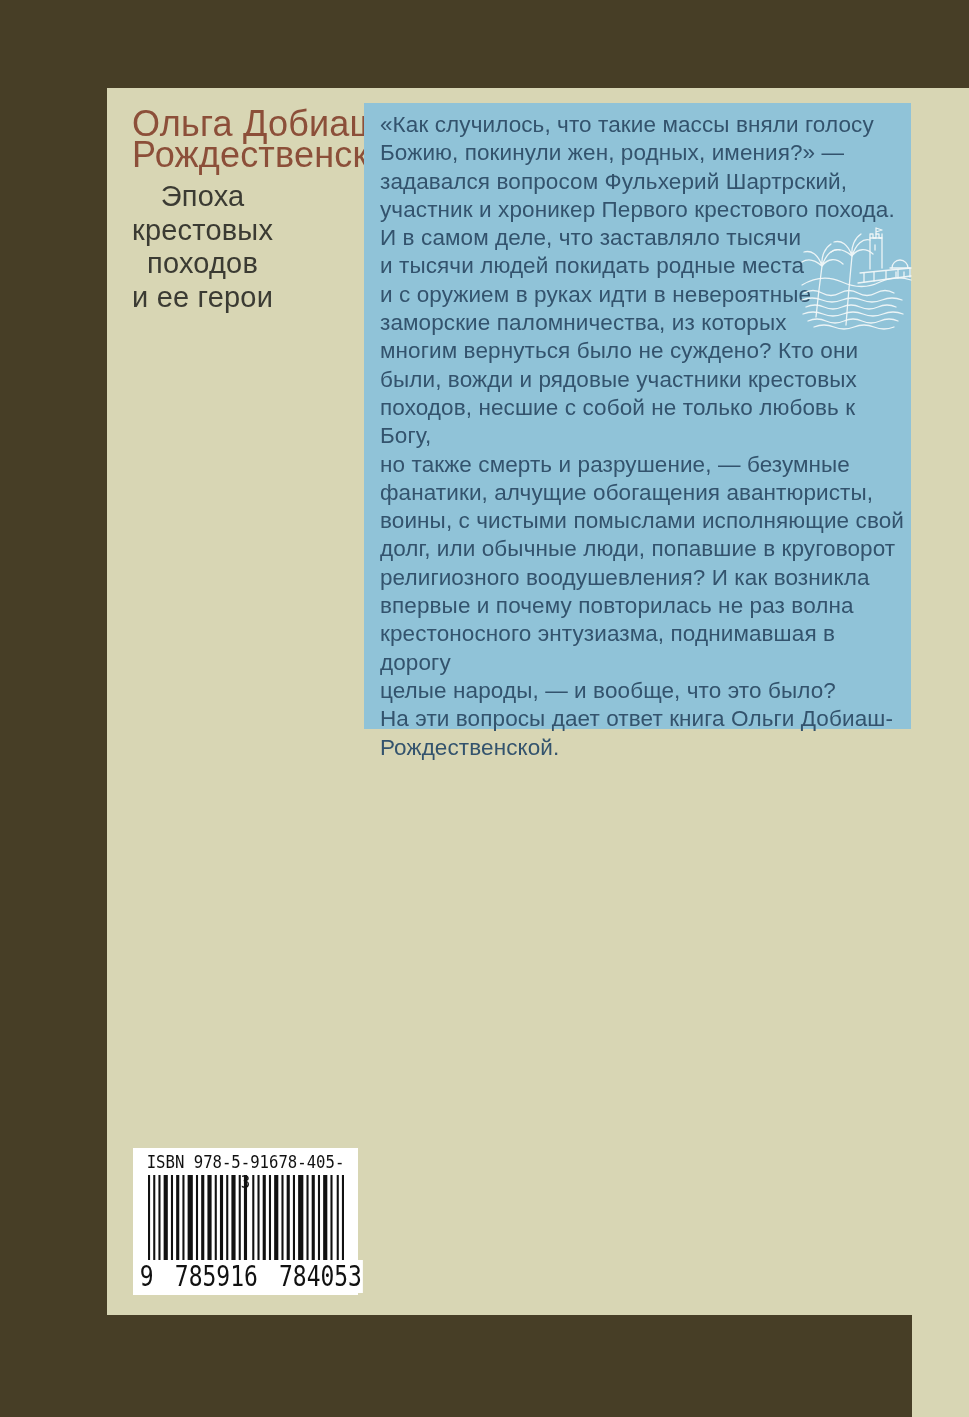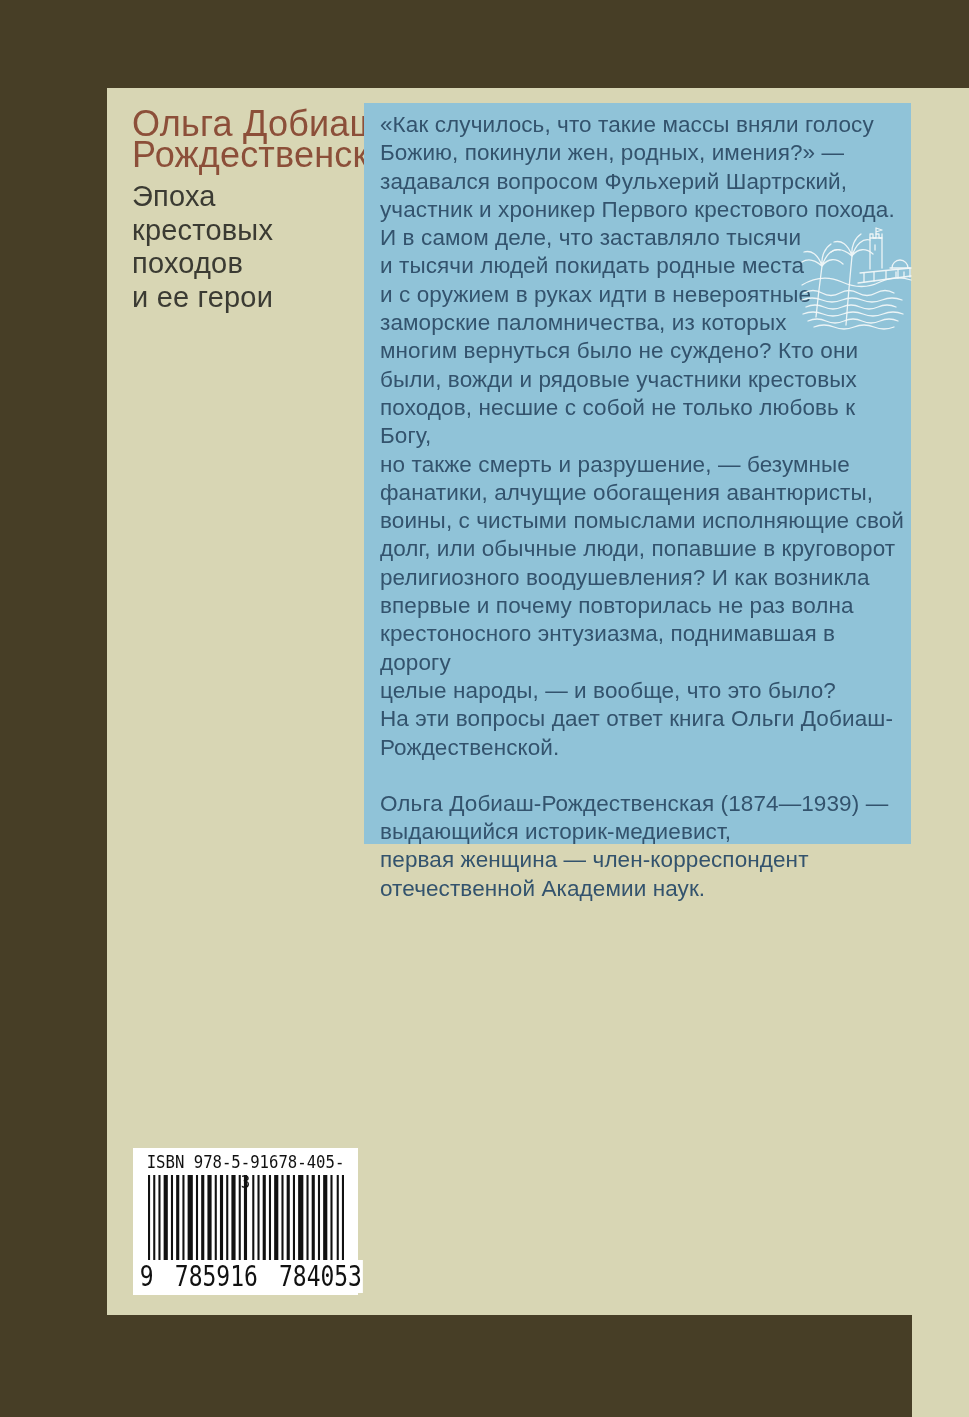--- a/index.html
+++ b/index.html
@@ -27,7 +27,7 @@
     color:var(--title-color,#3b3b33);white-space:pre-line;
   }
   .blurb{
-    position:absolute;left:364px;top:103px;width:547px;height:741px;
+    position:absolute;left:364px;top:103px;width:547px;height:626px;
     background:var(--annotation-bg,#90c3d8);
     box-sizing:border-box;padding:8px 3px 0 16px;
   }

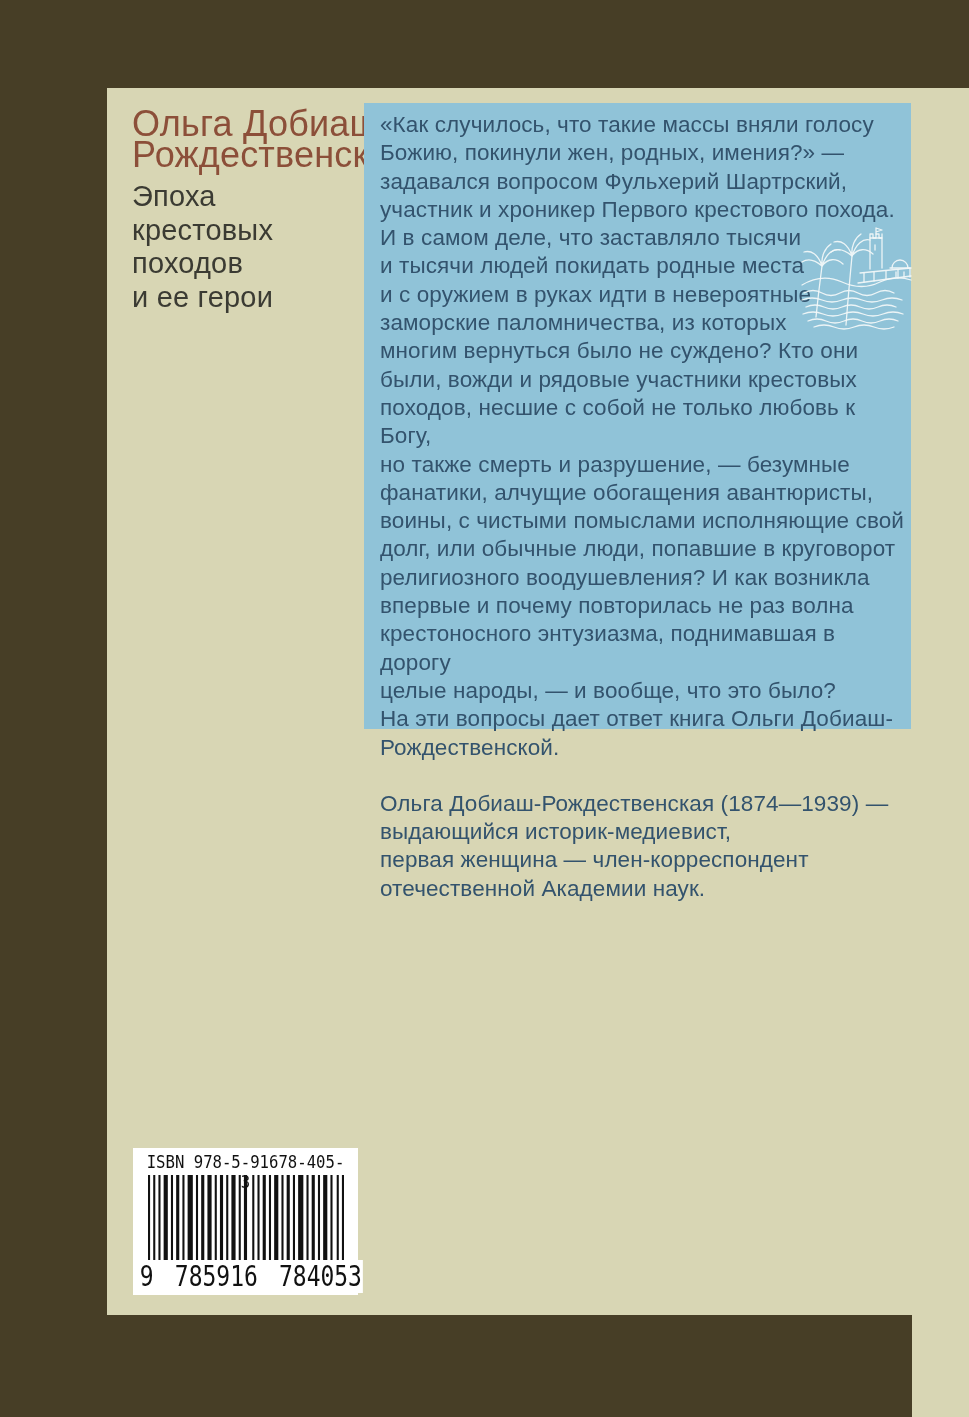--- a/index.html
+++ b/index.html
@@ -24,7 +24,7 @@
   .title{
     position:absolute;left:132px;top:180px;
     font-size:29px;line-height:33.5px;letter-spacing:.2px;
-    color:var(--title-color,#3b3b33);white-space:pre-line;
+    color:var(--title-color,#3b3b33);white-space:pre-line;text-align:center;
   }
   .blurb{
     position:absolute;left:364px;top:103px;width:547px;height:626px;

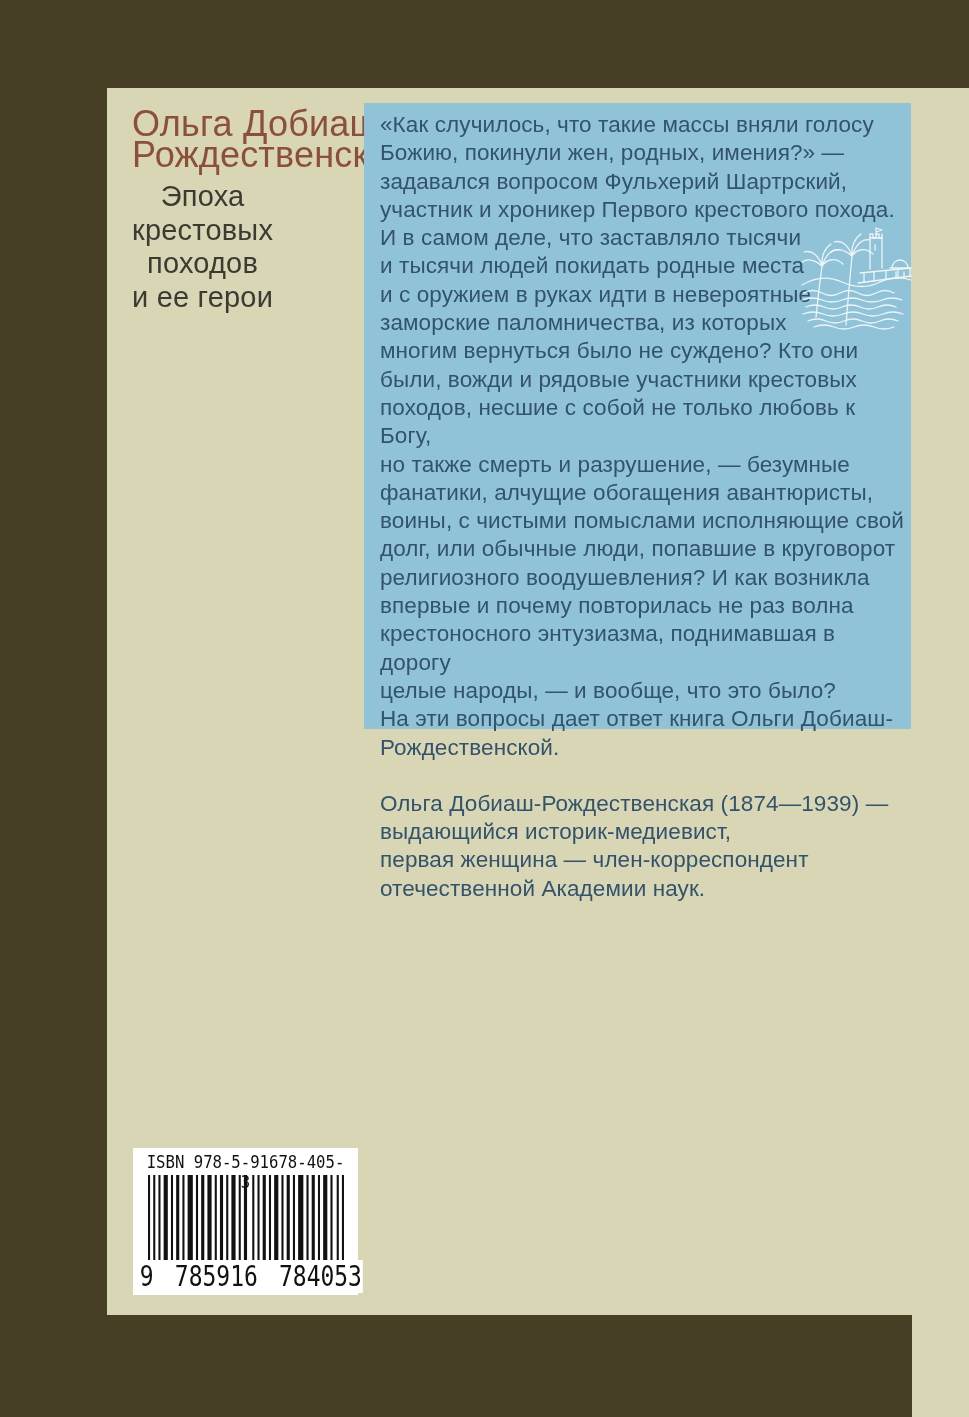--- a/index.html
+++ b/index.html
@@ -99,10 +99,6 @@
 целые народы, — и вообще, что это было?
 На эти вопросы дает ответ книга Ольги Добиаш-
 Рождественской.</div>
-    <div class="bio">Ольга Добиаш-Рождественская (1874—1939) —
-выдающийся историк-медиевист,
-первая женщина — член-корреспондент
-отечественной Академии наук.</div>
 
     <svg class="city" viewBox="0 0 112 108" xmlns="http://www.w3.org/2000/svg">
 

